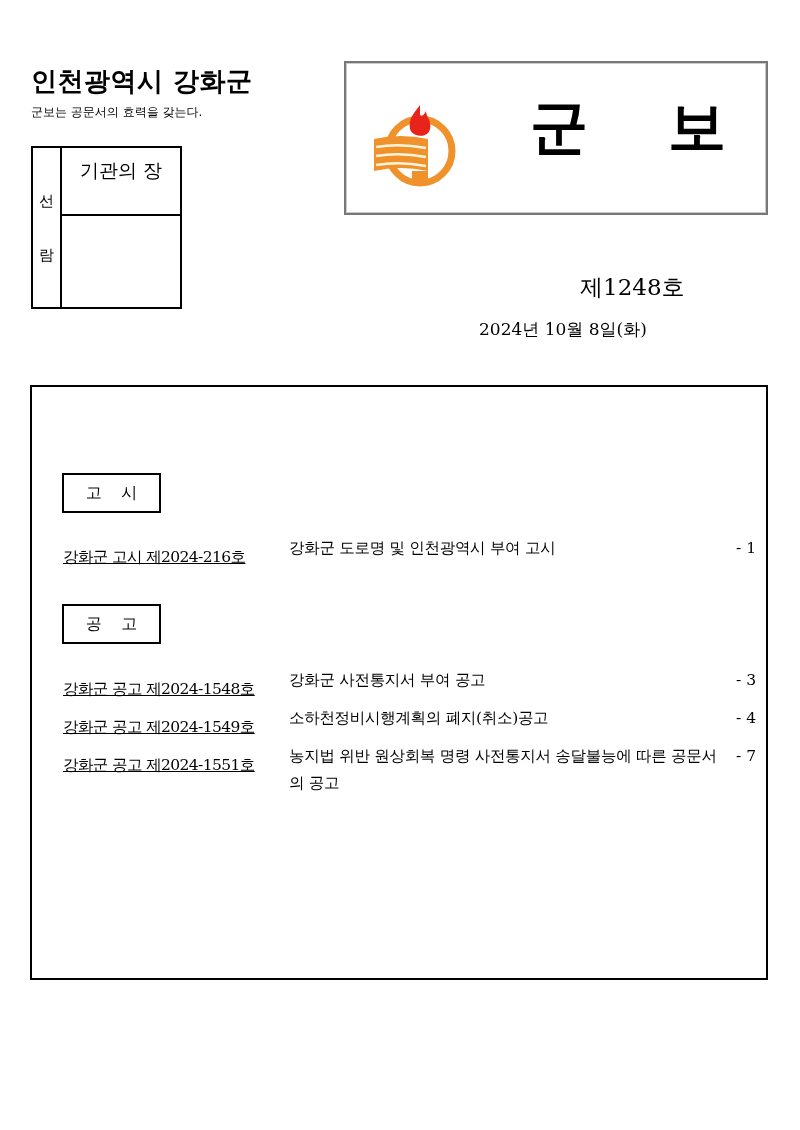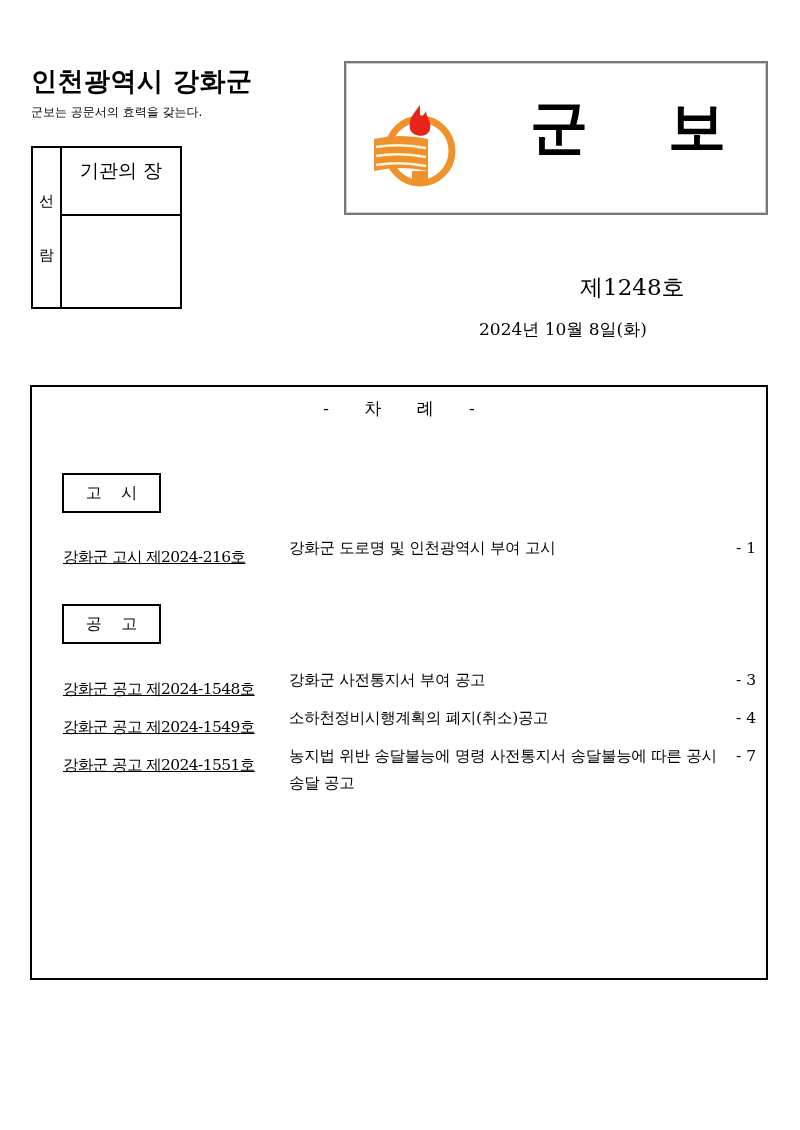--- a/index.html
+++ b/index.html
@@ -69,7 +69,6 @@
 <div class="abs issue-date">2024년 10월 8일(화)</div>
 
 <div class="abs toc">
-  <div class="toc-title">- 차 례 -</div>
 
   <div class="sec-box" style="top:86px">
     <span>고</span>

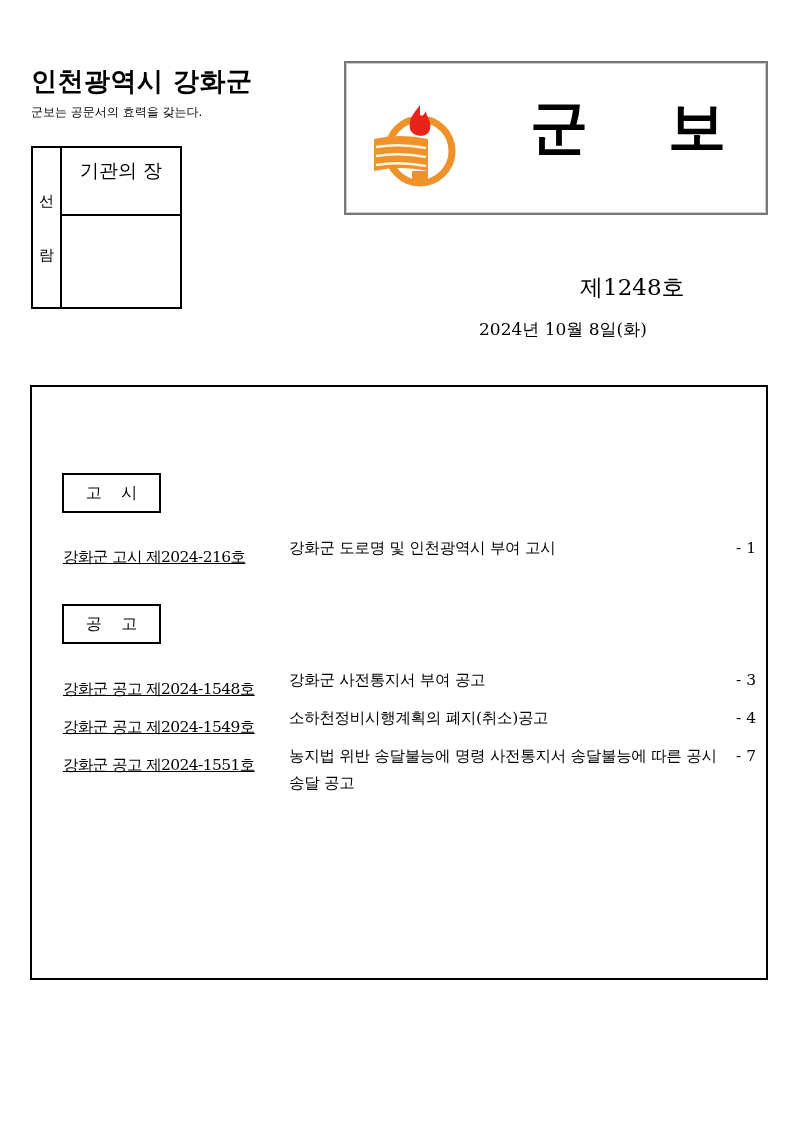--- a/index.html
+++ b/index.html
@@ -96,7 +96,7 @@
   </div>
   <div class="entry" style="top:356px">
     <span class="num">강화군 공고 제2024-1551호</span>
-    <span class="ttl">농지법 위반 송달불능에 명령 사전통지서 송달불능에 따른 공시송달 공고</span>
+    <span class="ttl">농지법 위반 원상회복 명령 사전통지서 송달불능에 따른 공문서의 공고</span>
     <span class="pg">- 7</span>
   </div>
 </div>

